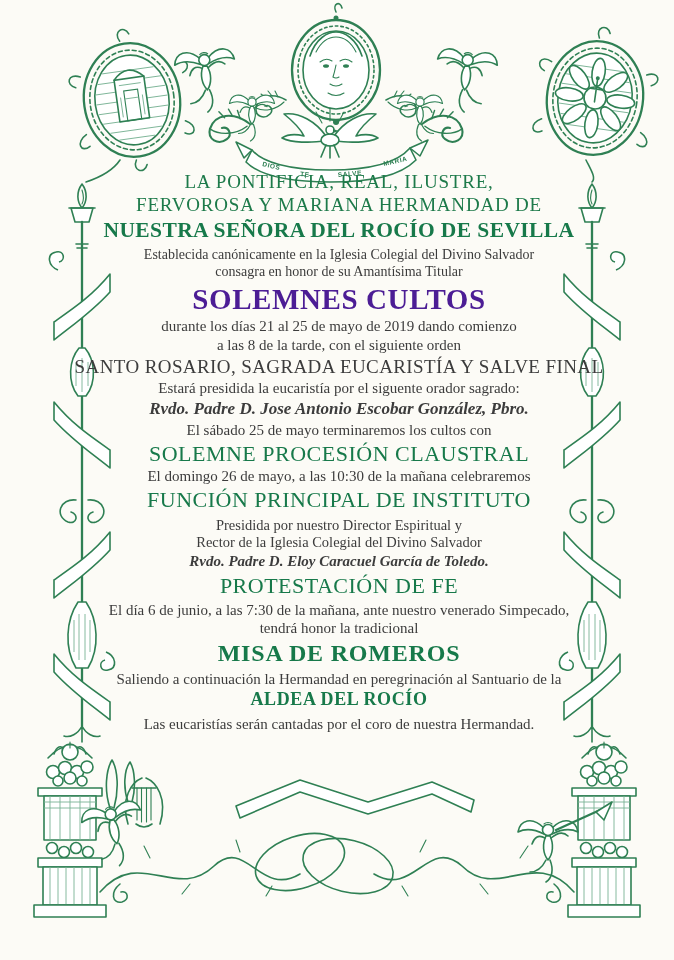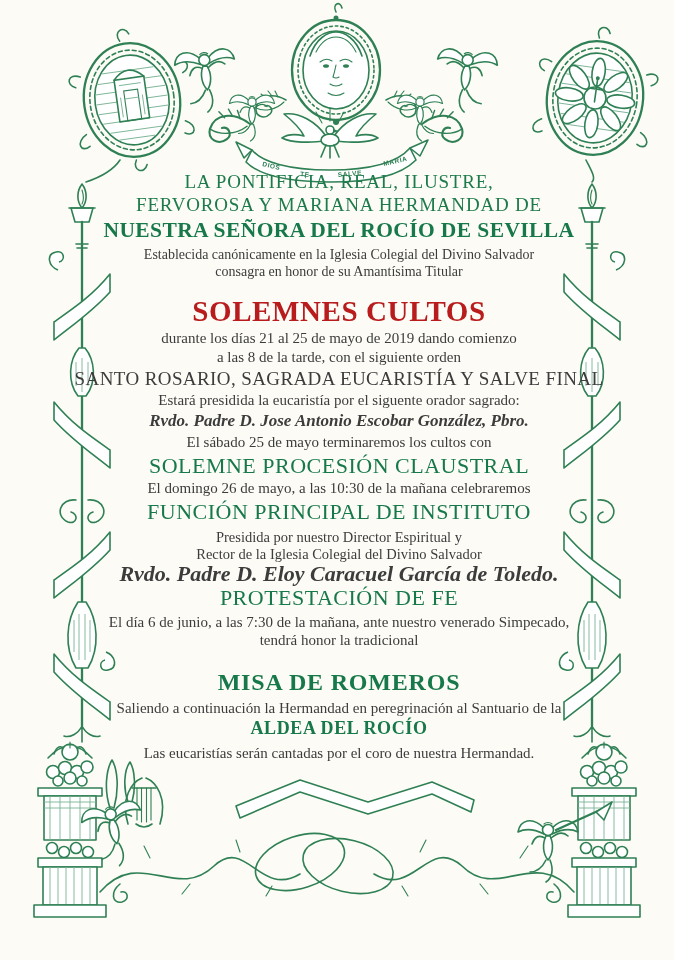--- a/index.html
+++ b/index.html
@@ -25,7 +25,7 @@
   .soc   { font-size:19px; line-height:23px; color:#1d7a4a; letter-spacing:0.8px; }
   .socname { font-size:21.5px; line-height:27px; color:#17794a; font-weight:bold; letter-spacing:0.4px; margin-top:1px; }
   .est   { font-size:14px; line-height:17px; }
-  .h1    { font-size:29px; line-height:35px; color:#b91c1c; font-weight:bold; letter-spacing:0.6px; margin-top:14px; }
+  .h1    { font-size:29px; line-height:35px; color:#4c1d95; font-weight:bold; letter-spacing:0.6px; margin-top:2px; }
   .b15   { font-size:15px; line-height:19px; }
   .b15a  { font-size:15px; line-height:18px; }
   .order { font-size:19px; line-height:24px; letter-spacing:0.4px; }

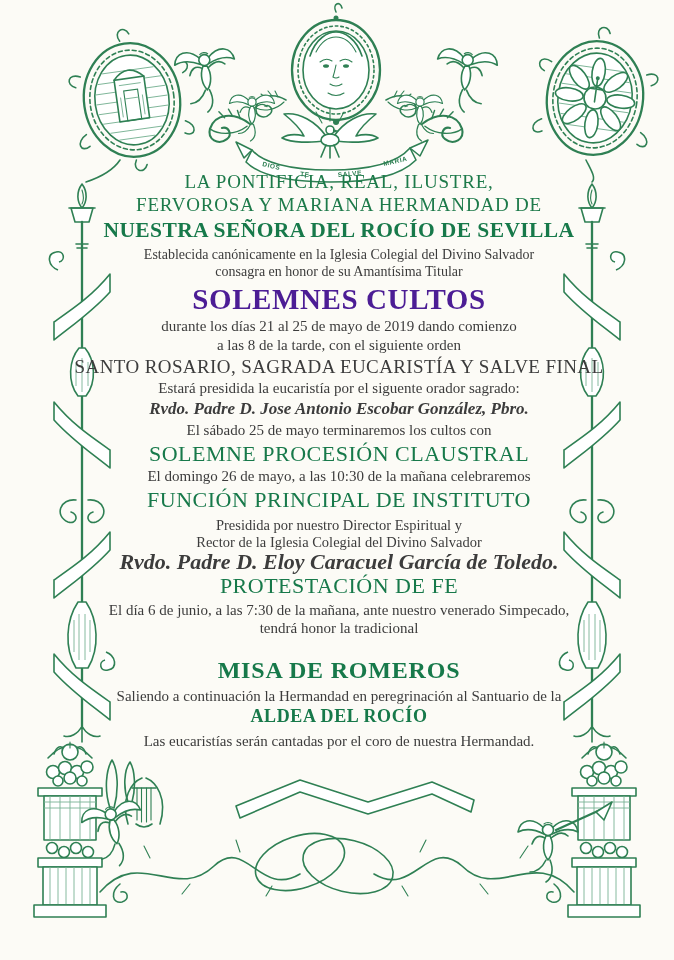--- a/index.html
+++ b/index.html
@@ -30,7 +30,7 @@
   .b15a  { font-size:15px; line-height:18px; }
   .order { font-size:19px; line-height:24px; letter-spacing:0.4px; }
   .rvdo  { font-size:17px; line-height:21px; font-weight:bold; font-style:italic; }
-  .rvdo2 { font-size:22px; line-height:21px; font-weight:bold; font-style:italic; }
+  .rvdo2 { font-size:15px; line-height:21px; font-weight:bold; font-style:italic; }
   .role  { font-size:14.5px; line-height:18px; }
   .pres  { font-size:14.5px; line-height:17px; }
   .h2    { font-size:22px; line-height:27px; color:#17794a; font-weight:normal; letter-spacing:0.5px; }

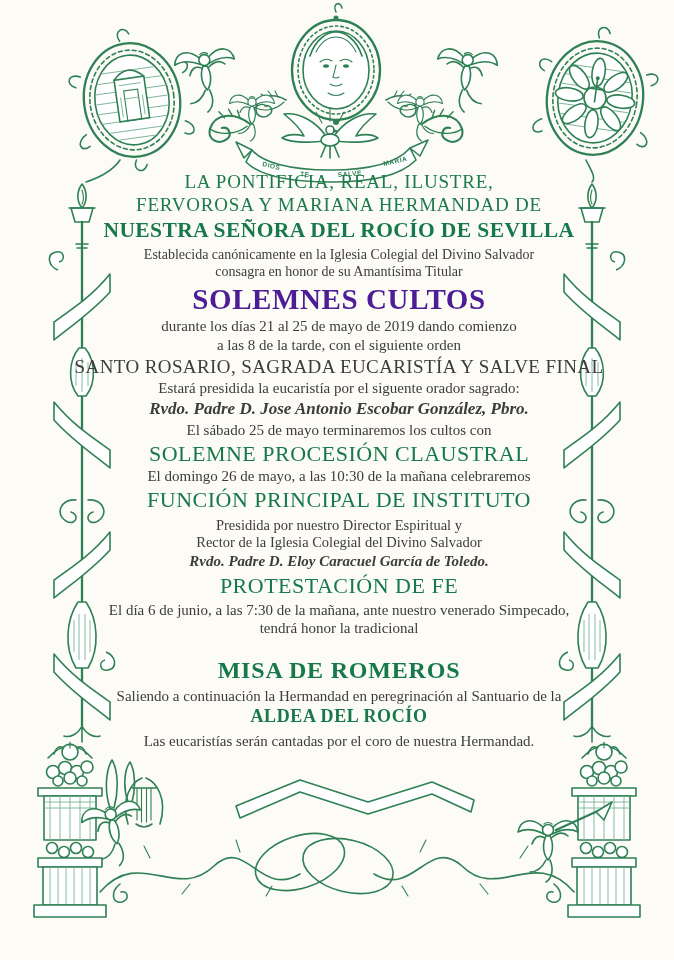--- a/index.html
+++ b/index.html
@@ -34,7 +34,7 @@
   .role  { font-size:14.5px; line-height:18px; }
   .pres  { font-size:14.5px; line-height:17px; }
   .h2    { font-size:22px; line-height:27px; color:#17794a; font-weight:normal; letter-spacing:0.5px; }
-  .h2b   { font-size:24px; line-height:29px; color:#17794a; font-weight:bold; letter-spacing:0.8px; margin-top:19px; }
+  .h2b   { font-size:24px; line-height:29px; color:#17794a; font-weight:bold; letter-spacing:0.8px; margin-top:2px; }
   .h3    { font-size:18px; line-height:22px; color:#17794a; font-weight:bold; letter-spacing:0.6px; }
   .mt2 { margin-top:2px; } .mt4 { margin-top:4px; } .mt5 { margin-top:5px; }
 </style>

